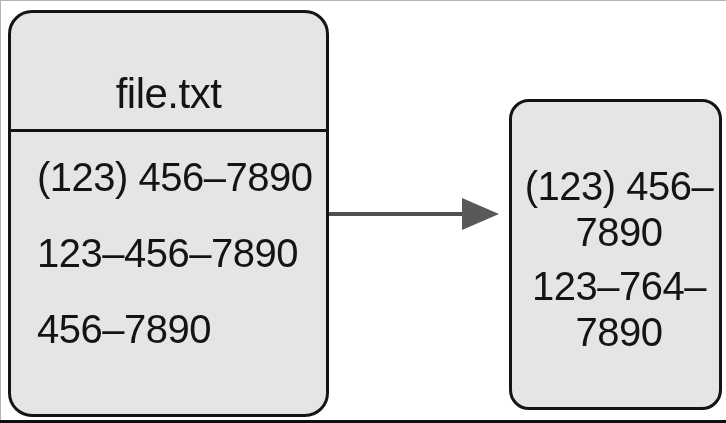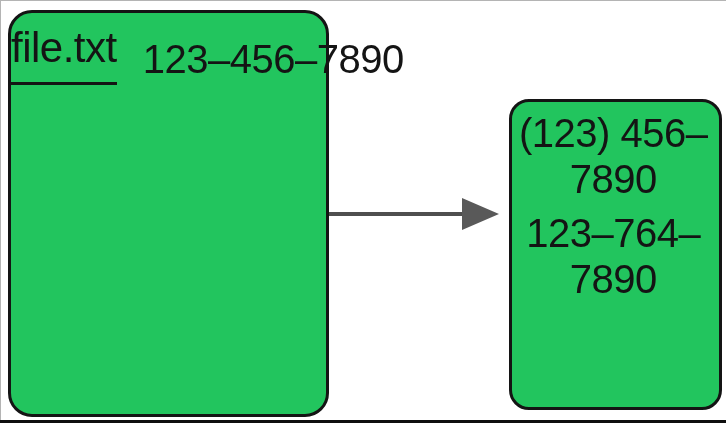--- a/index.html
+++ b/index.html
@@ -27,10 +27,11 @@
   }
   .node {
     position: absolute;
-    background: #22c55e;
+    background: #e5e5e5;
     border: 3px solid #141414;
     display: flex;
-    flex-direction: row;
+    flex-direction: column;
+    justify-content: center;
   }
   .file-box {
     left: 8px; top: 10px;

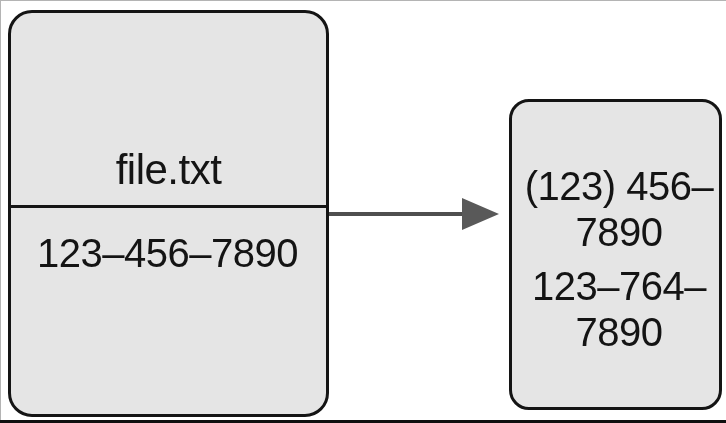--- a/index.html
+++ b/index.html
@@ -98,6 +98,7 @@
   <div class="node file-box">
     <div class="box-header">file.txt</div>
     <div class="phone-list">
+      <div class="phone-row">(123) 456–7890</div>
       <div class="phone-row">123–456–7890</div>
     </div>
   </div>

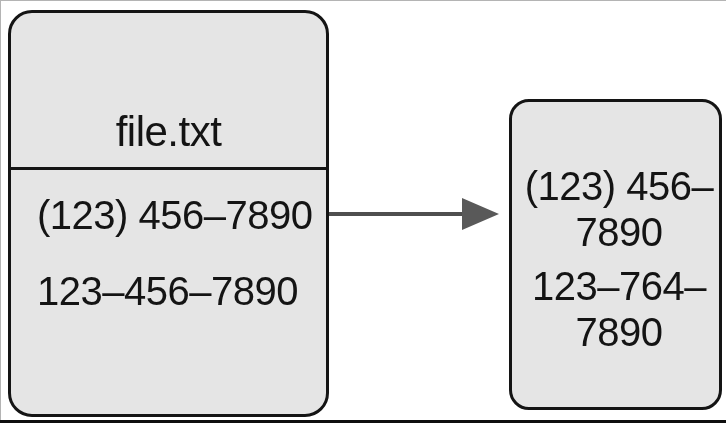--- a/index.html
+++ b/index.html
@@ -100,6 +100,7 @@
     <div class="phone-list">
       <div class="phone-row">(123) 456–7890</div>
       <div class="phone-row">123–456–7890</div>
+      <div class="phone-row">456–7890</div>
     </div>
   </div>
 

